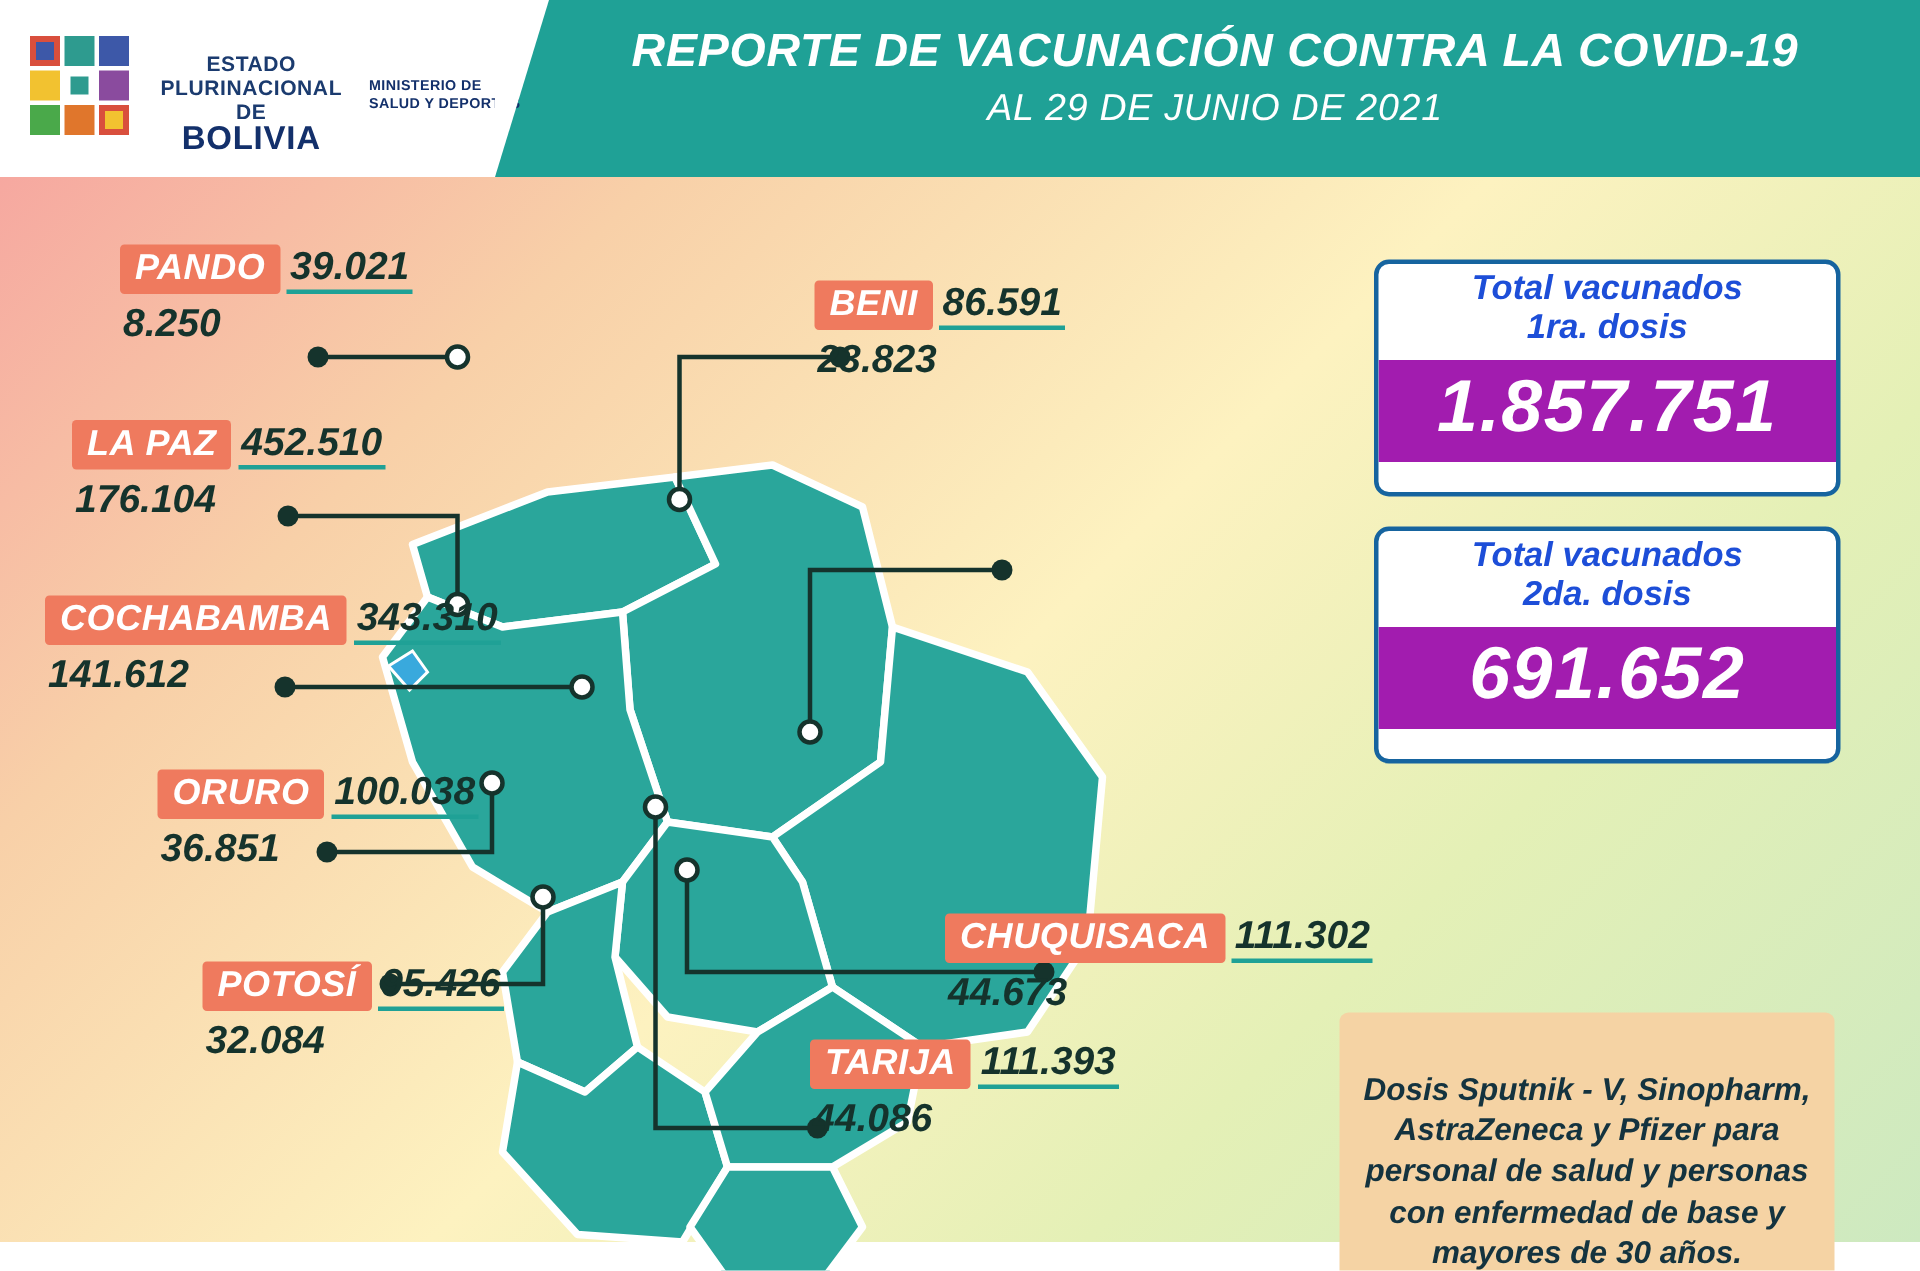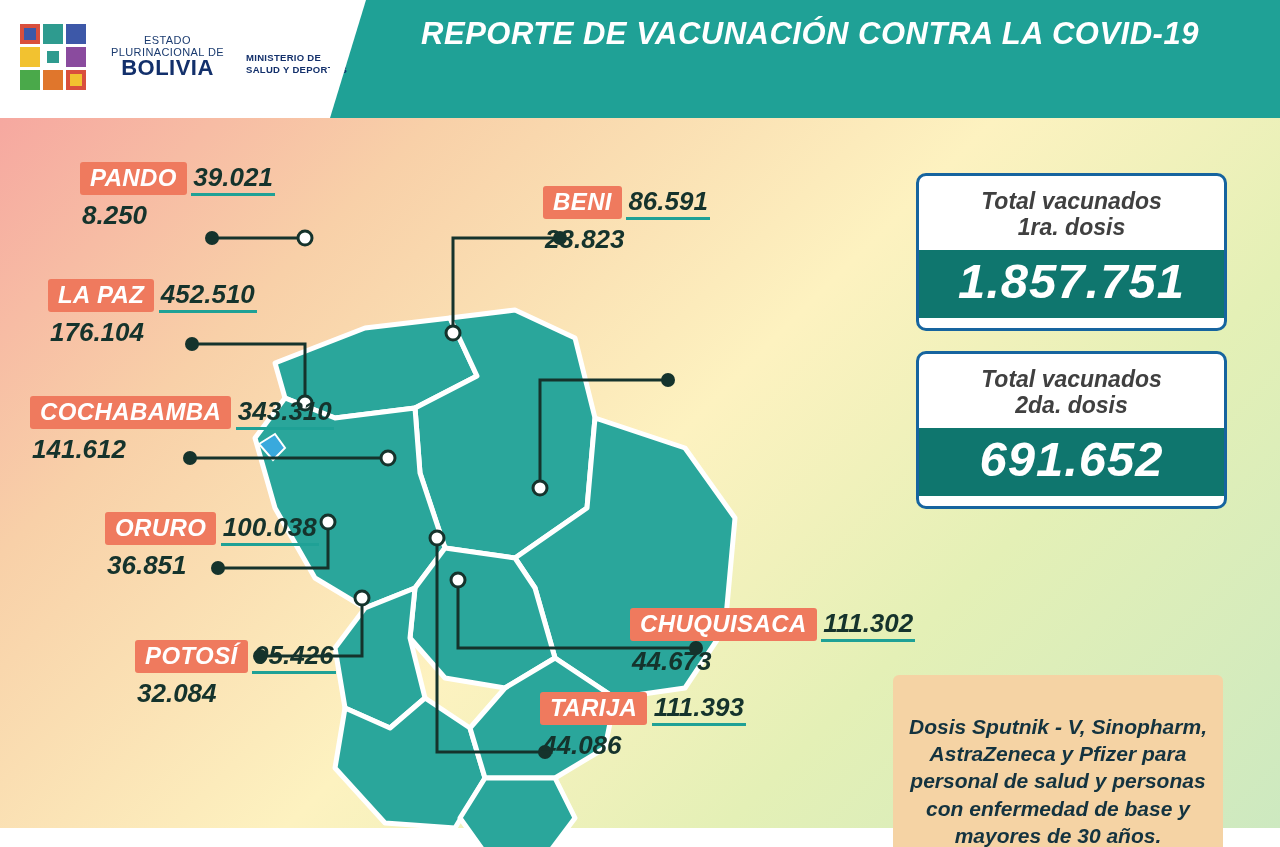--- a/index.html
+++ b/index.html
@@ -27,7 +27,7 @@
     position:absolute;left:100px;top:34px;width:135px;text-align:center;
   }
   .bolivia-sub{
-    font-size:11px;letter-spacing:.4px;color:#1b3b6f;font-weight:normal;
+    font-size:14px;letter-spacing:.4px;color:#1b3b6f;font-weight:bold;
     font-family:"Liberation Sans", sans-serif;
     text-align:center;
   }

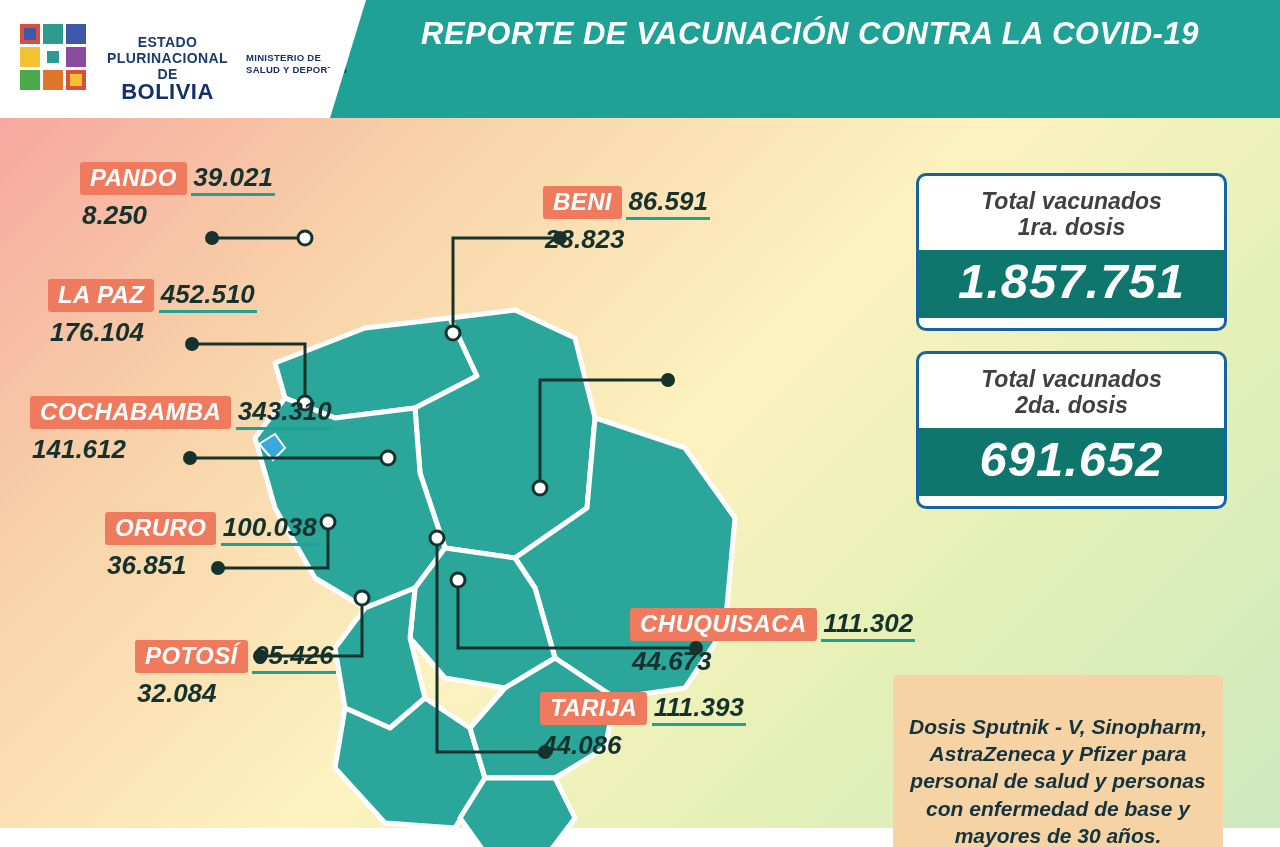--- a/index.html
+++ b/index.html
@@ -128,6 +128,7 @@
   </div>
   <div class="header-title">
     <div class="t1">REPORTE DE VACUNACIÓN CONTRA LA COVID-19</div>
+    <div class="t2">AL 29 DE JUNIO DE 2021</div>
   </div>
 </div>
 

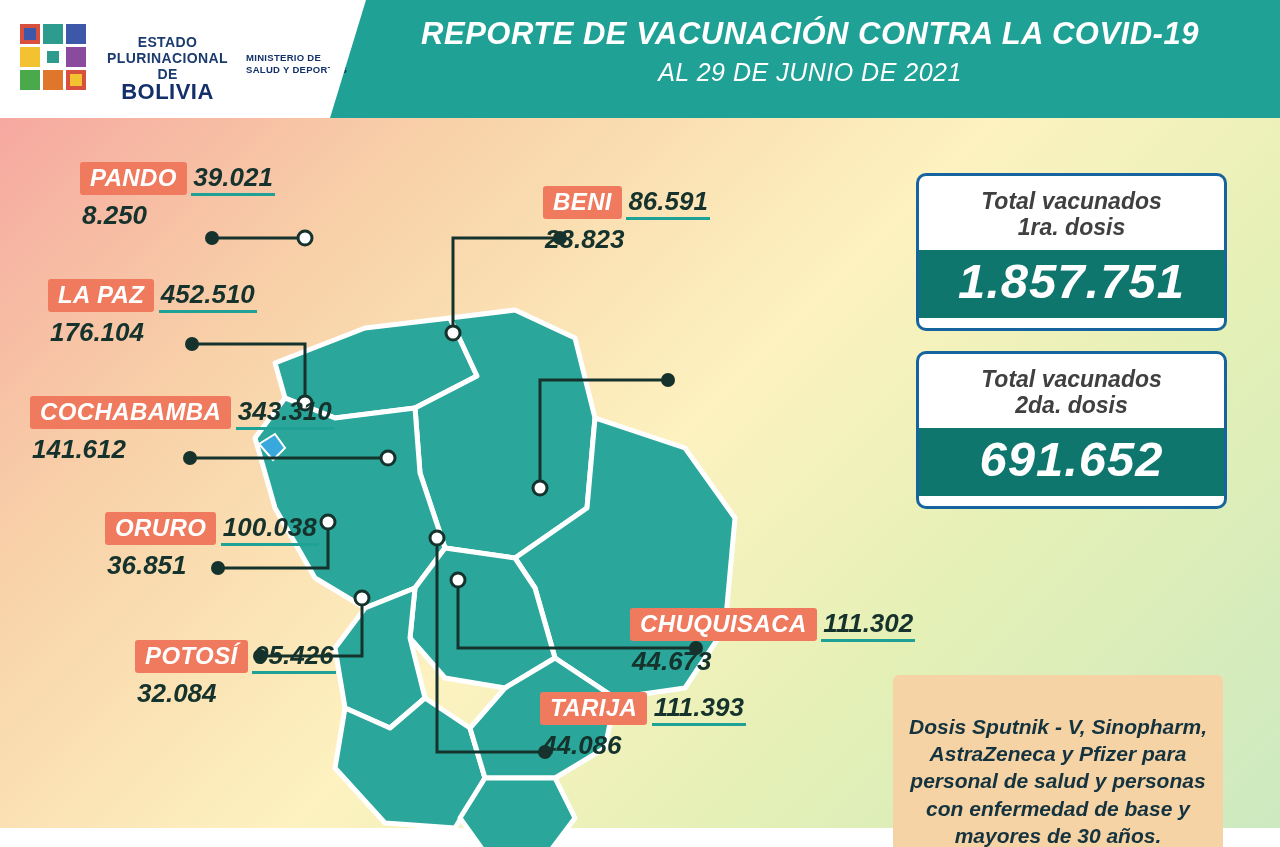--- a/index.html
+++ b/index.html
@@ -80,8 +80,8 @@
     overflow:hidden;
   }
   .card .cap{
-    text-align:center;color:#404040;font-weight:bold;font-style:italic;
-    font-size:23px;line-height:1.15;padding:12px 6px 9px 6px;
+    text-align:center;color:#1d4ed8;font-weight:bold;font-style:italic;
+    font-size:23px;line-height:1.15;padding:2px 6px 9px 6px;
   }
   .card .val{
     background:#0f766e;color:#ffffff;font-weight:bold;font-style:italic;

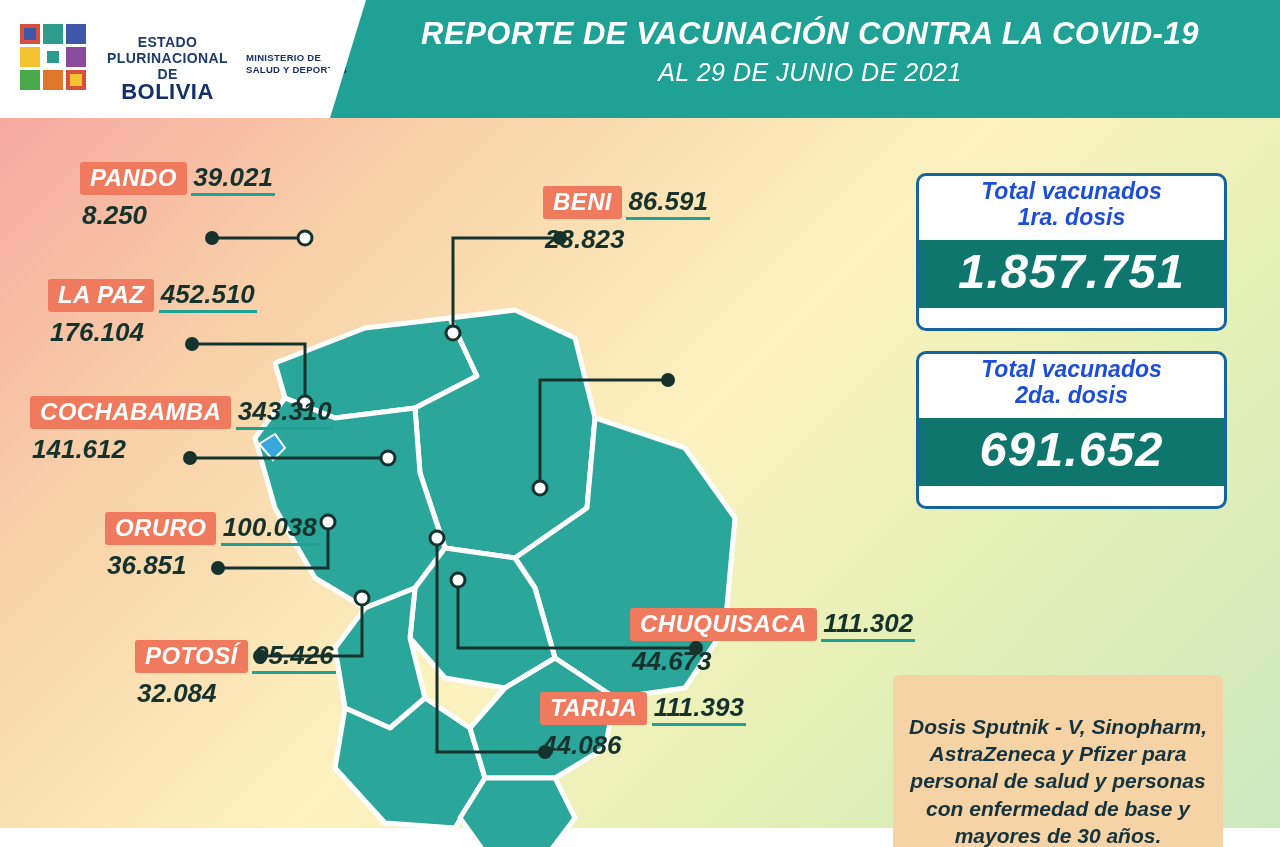--- a/index.html
+++ b/index.html
@@ -84,7 +84,7 @@
     font-size:23px;line-height:1.15;padding:2px 6px 9px 6px;
   }
   .card .val{
-    background:#0f766e;color:#ffffff;font-weight:bold;font-style:italic;
+    background:#a21caf;color:#ffffff;font-weight:bold;font-style:italic;
     font-size:49px;text-align:center;padding:3px 0 9px 0;letter-spacing:1px;
   }
   .note{

